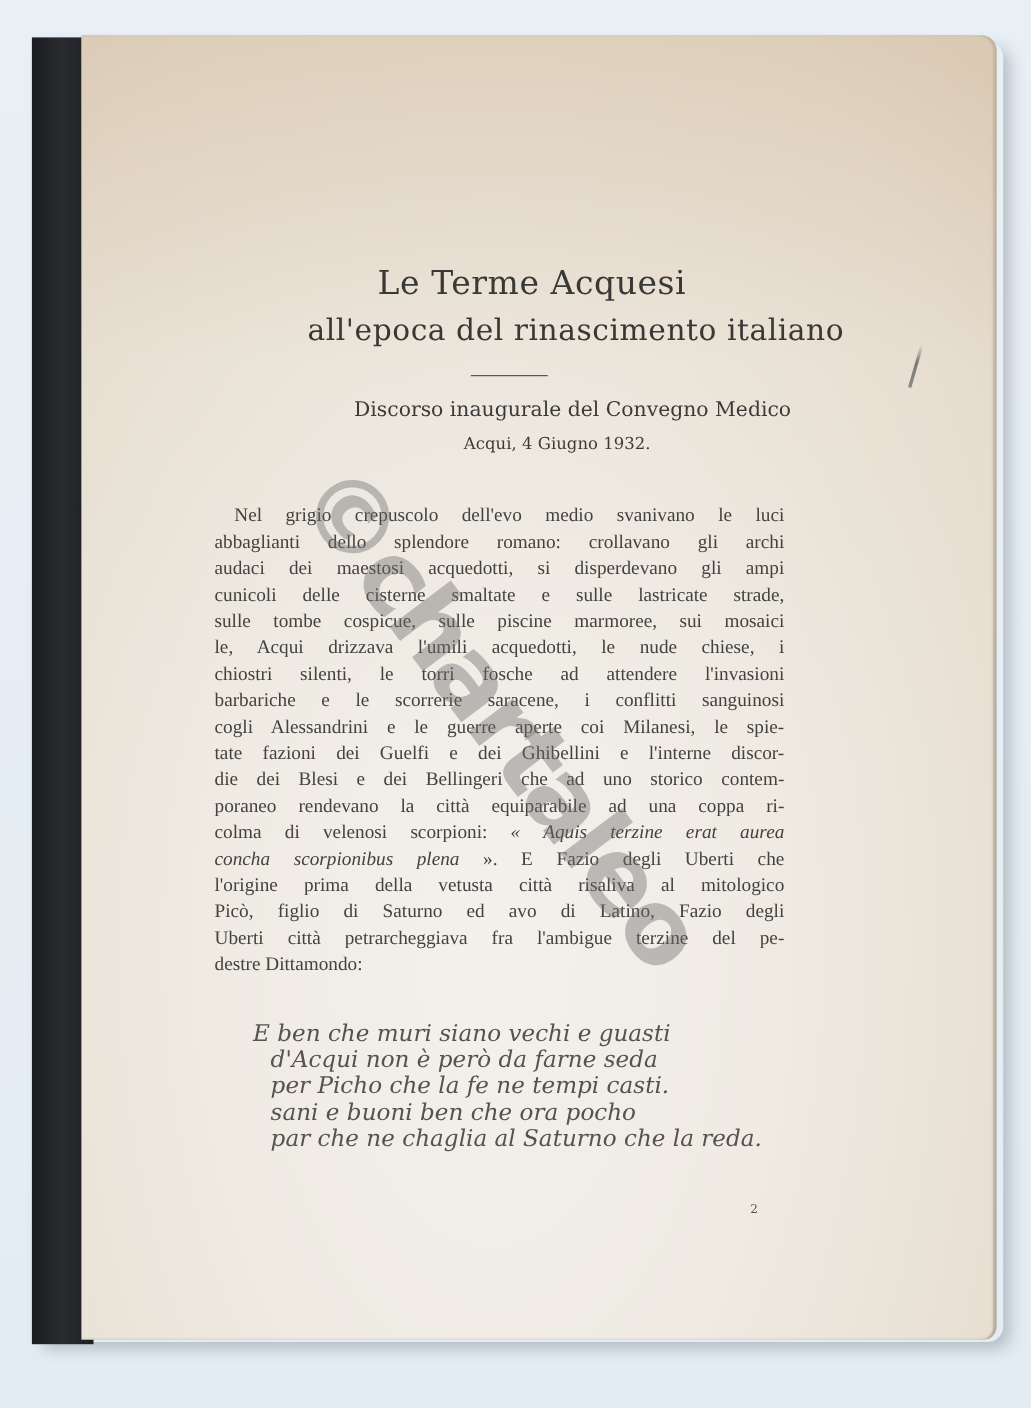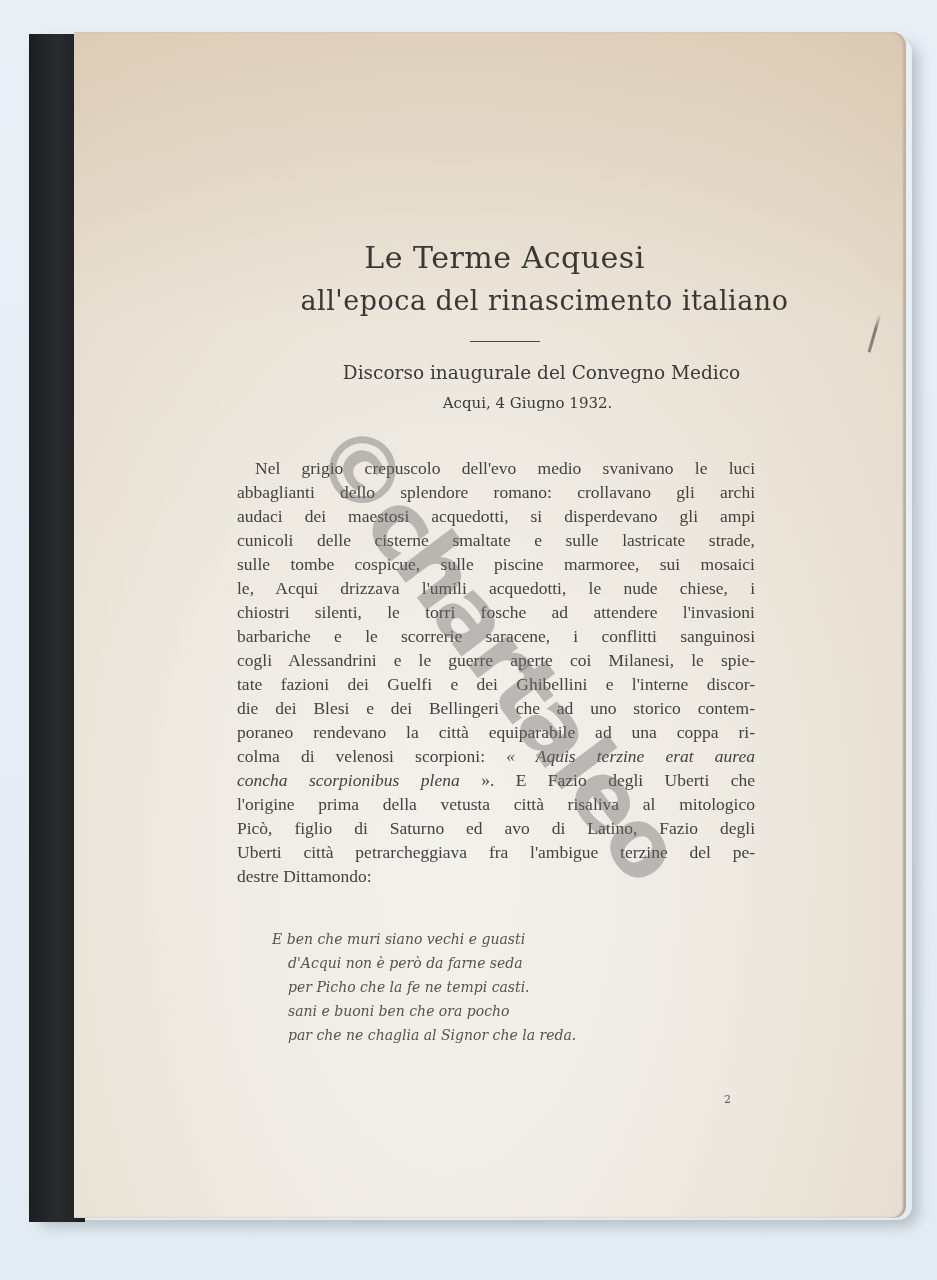--- a/index.html
+++ b/index.html
@@ -29,7 +29,7 @@
     position: absolute; left: 29px; top: 34px; width: 56px; height: 1188px;
     background: linear-gradient(90deg, #1c1d20 0%, #2a2b2e 50%, #1e1f22 100%);
   }
-  .content { position: absolute; inset: 0; margin-left: 42px; }
+  .content { position: absolute; inset: 0; }
   .title {
     position: absolute; left: 0; width: 100%; text-align: center;
     font-family: "DejaVu Serif", serif; color: #3a3836; font-weight: normal;

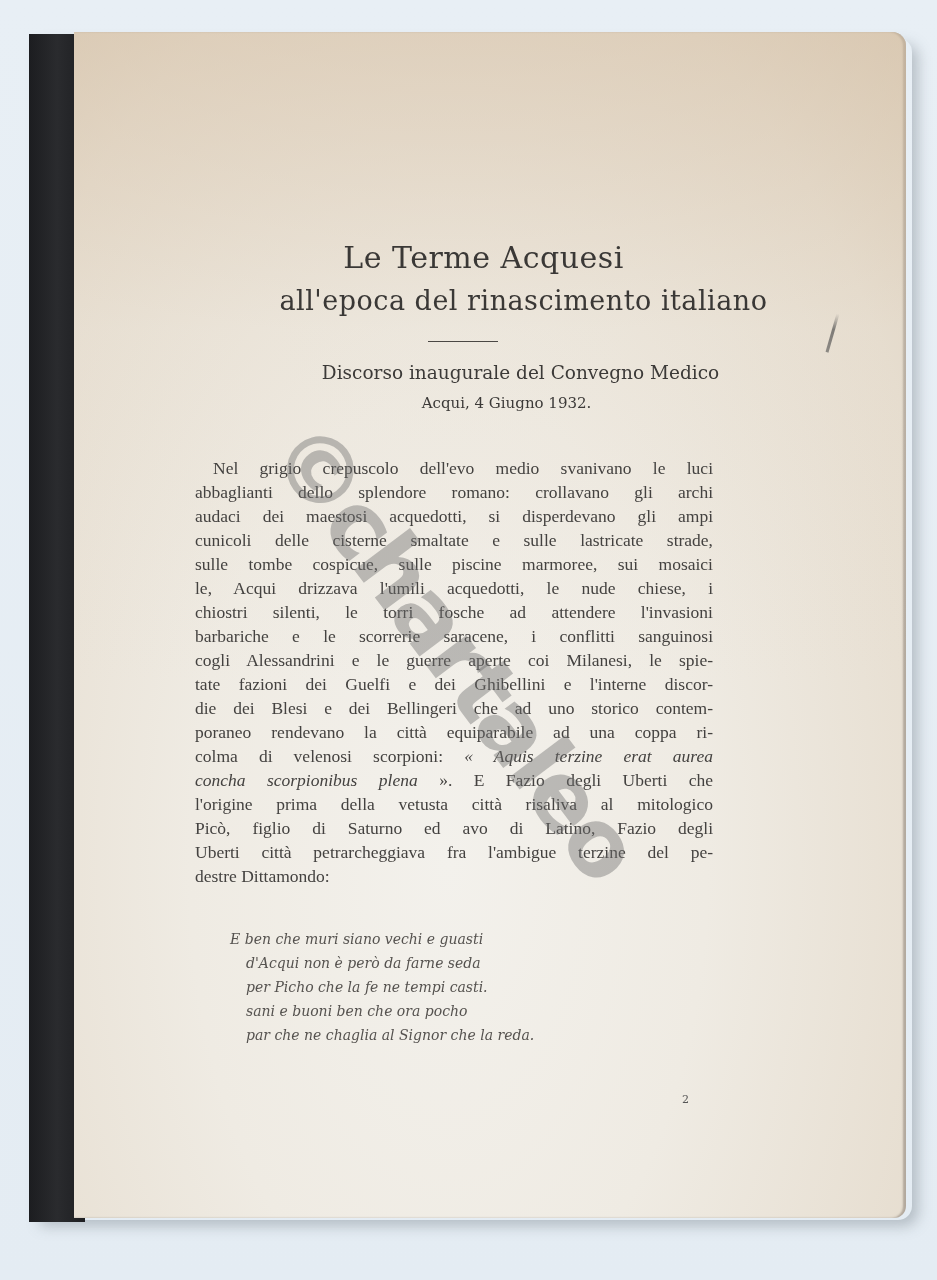--- a/index.html
+++ b/index.html
@@ -55,7 +55,7 @@
   .it { font-style: italic; }
   .verse {
     position: absolute; left: 230px; top: 927px;
-    font-family: "DejaVu Serif", serif; font-style: italic; font-size: 14px; color: #55524f;
+    font-family: "DejaVu Serif", serif; font-style: italic; font-size: 21px; color: #55524f;
     line-height: 24px;
   }
   .verse-line { display: block; white-space: nowrap; }

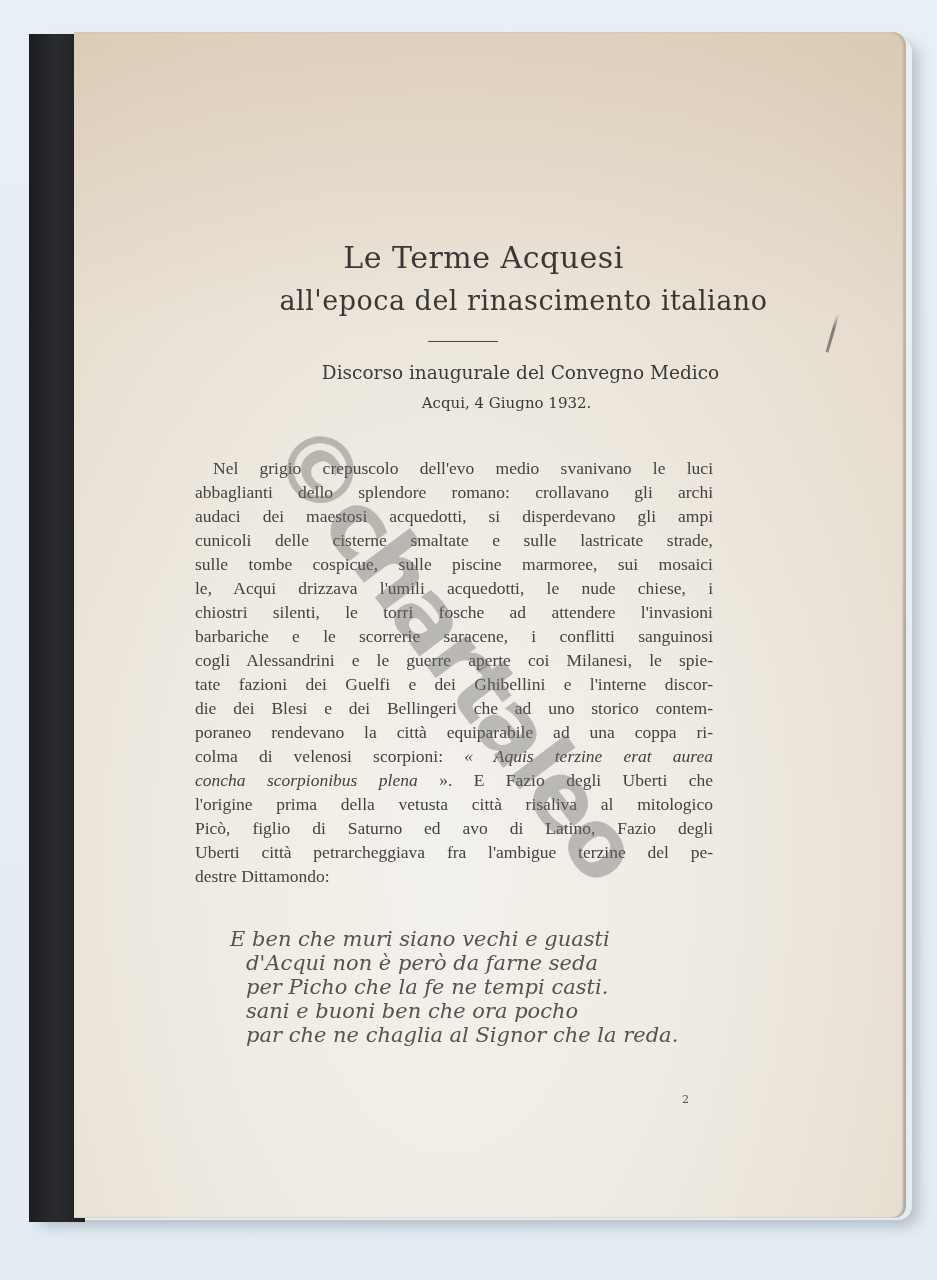--- a/index.html
+++ b/index.html
@@ -118,7 +118,7 @@
     <span class="verse-line in">d'Acqui non è però da farne seda</span>
     <span class="verse-line in">per Picho che la fe ne tempi casti.</span>
     <span class="verse-line in">sani e buoni ben che ora pocho</span>
-    <span class="verse-line in">par che ne chaglia al Signor che la reda.</span>
+    <span class="verse-line in">par che ne chaglia al Saturno che la reda.</span>
   </div>
 
   <div class="pagenum">2</div>

